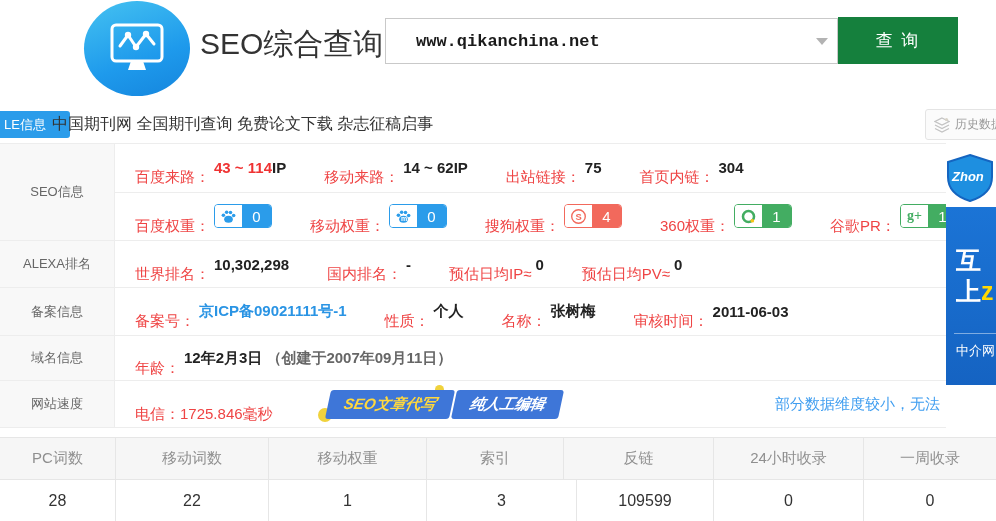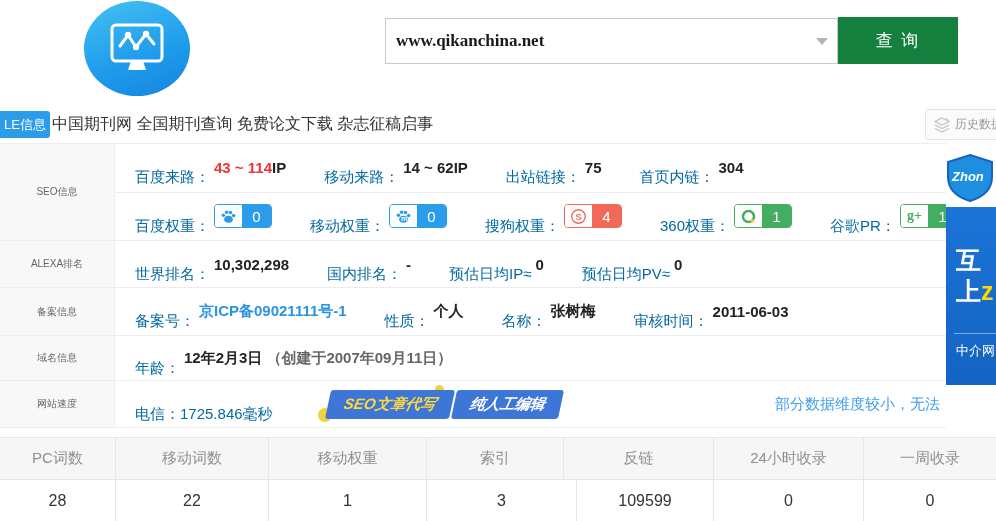--- a/index.html
+++ b/index.html
@@ -101,6 +101,7 @@
       <path d="M25 41 L37 41 L40 50 L22 50 Z" fill="#fff"></path>
     </svg>
   </div>
+  <div class="page-title">SEO综合查询</div>
   <input class="search-input" type="text" value="www.qikanchina.net" style="">
   <div class="caret"></div>
   <button class="query-btn">查 询</button>

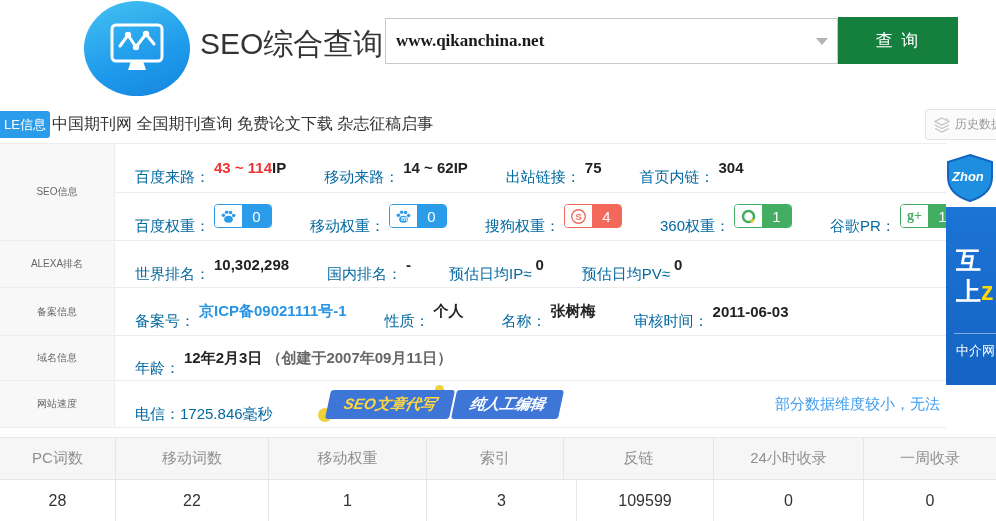--- a/index.html
+++ b/index.html
@@ -12,8 +12,8 @@
     display:flex; align-items:center; justify-content:center; }
   .page-title { position:absolute; left:200px; top:24px; font-size:30px; color:#333; }
   .search-input { position:absolute; left:385px; top:18px; width:453px; height:46px;
-    border:1px solid #c9c9c9; padding:0 34px 0 10px; font-size:17px; font-weight:bold; color:#1a1a1a;
-    font-family:Liberation Serif, serif; outline:none; }
+    border:1px solid #c9c9c9; padding:0 34px 0 30px; font-size:17px; font-weight:bold; color:#1a1a1a;
+    font-family:Liberation Mono, monospace; outline:none; }
   .caret { position:absolute; left:816px; top:38px; width:0; height:0;
     border-left:6px solid transparent; border-right:6px solid transparent; border-top:7px solid #b3b3b3; cursor:pointer; }
   .query-btn { position:absolute; left:838px; top:17px; width:120px; height:47px; background:#15803d;

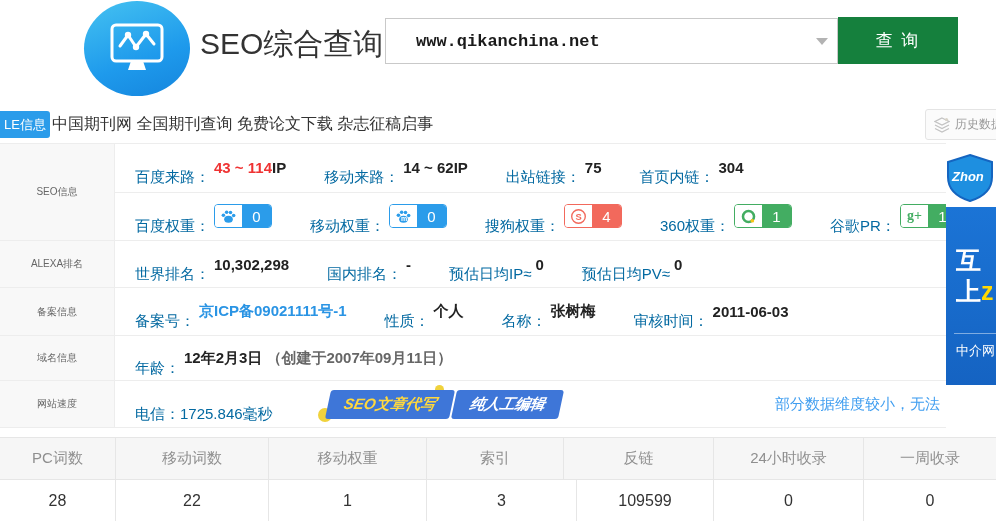--- a/index.html
+++ b/index.html
@@ -20,7 +20,7 @@
     color:#fff; font-size:17px; letter-spacing:2px; border:none; display:flex; align-items:center; justify-content:center; cursor:pointer; }
 
   
-  .title-badge { position:absolute; left:0; top:111px; height:27px; padding:0 4px 0 4px; background:#2b9cea;
+  .title-badge { position:absolute; left:0; top:111px; height:27px; padding:0 24px 0 4px; background:#2b9cea;
     color:#fff; font-size:13px; display:flex; align-items:center; border-radius:0 3px 3px 0; }
   .site-title { position:absolute; left:52px; top:114px; font-size:16px; color:#333; }
   .history-btn { position:absolute; left:925px; top:109px; width:90px; height:31px; background:#fbfbfb;

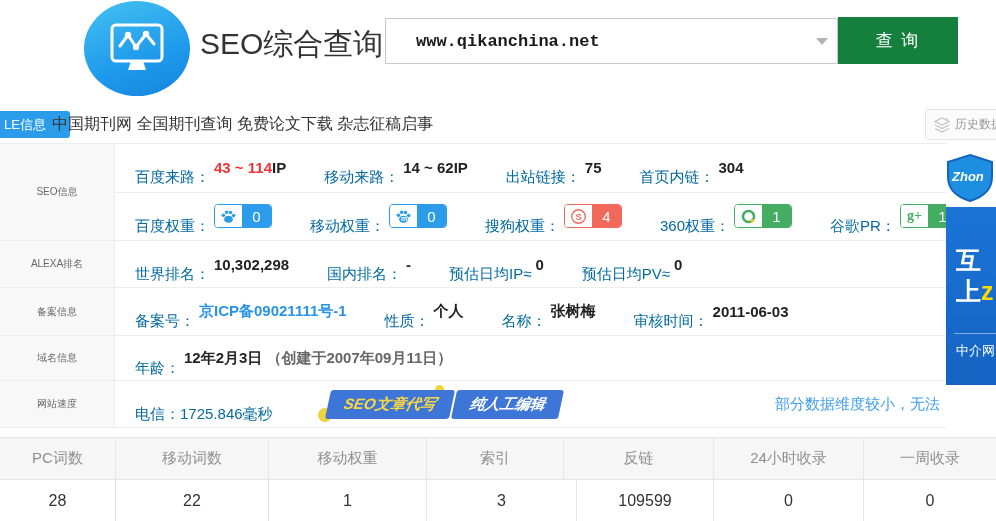--- a/index.html
+++ b/index.html
@@ -37,7 +37,7 @@
   .sub-row { display:flex; align-items:center; padding-left:20px; font-size:15px; height:48px; }
   .sub-row.first { border-bottom:1px solid #ededed; height:49px; }
   .item { display:flex; align-items:center; margin-right:38px; white-space:nowrap; }
-  .item .lbl { color:#0369a1;margin-top:20px; }
+  .item .lbl { color:#ef4444;margin-top:20px; }
   .item .val { color:#222; font-weight:bold; margin-left:4px; }
   .item .val.red { color:#ef3333; }
   .item .suffix { color:#222; font-weight:bold; }

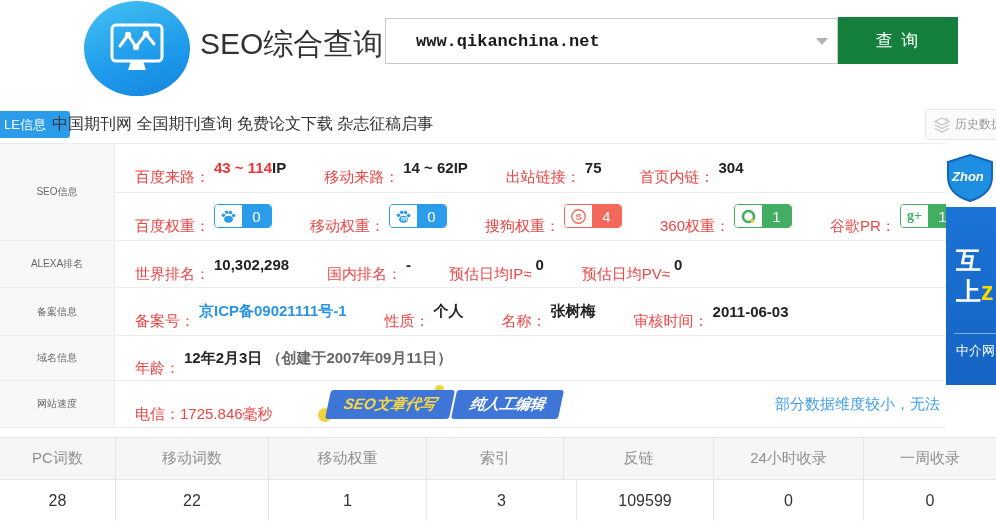--- a/index.html
+++ b/index.html
@@ -31,7 +31,7 @@
   .main-table { position:absolute; left:0; top:143px; width:946px; border-top:1px solid #ededed; }
   .m-row { display:flex; border-bottom:1px solid #ededed; }
   .m-label { width:115px; flex:0 0 115px; background:#f8f8f8; border-right:1px solid #ededed;
-    display:flex; align-items:center; justify-content:center; color:#666; font-size:10px; }
+    display:flex; align-items:center; justify-content:center; color:#666; font-size:13px; }
   .m-content { flex:1; display:flex; align-items:center; padding-left:20px; font-size:15px; }
   .m-col { flex:1; display:flex; flex-direction:column; }
   .sub-row { display:flex; align-items:center; padding-left:20px; font-size:15px; height:48px; }

